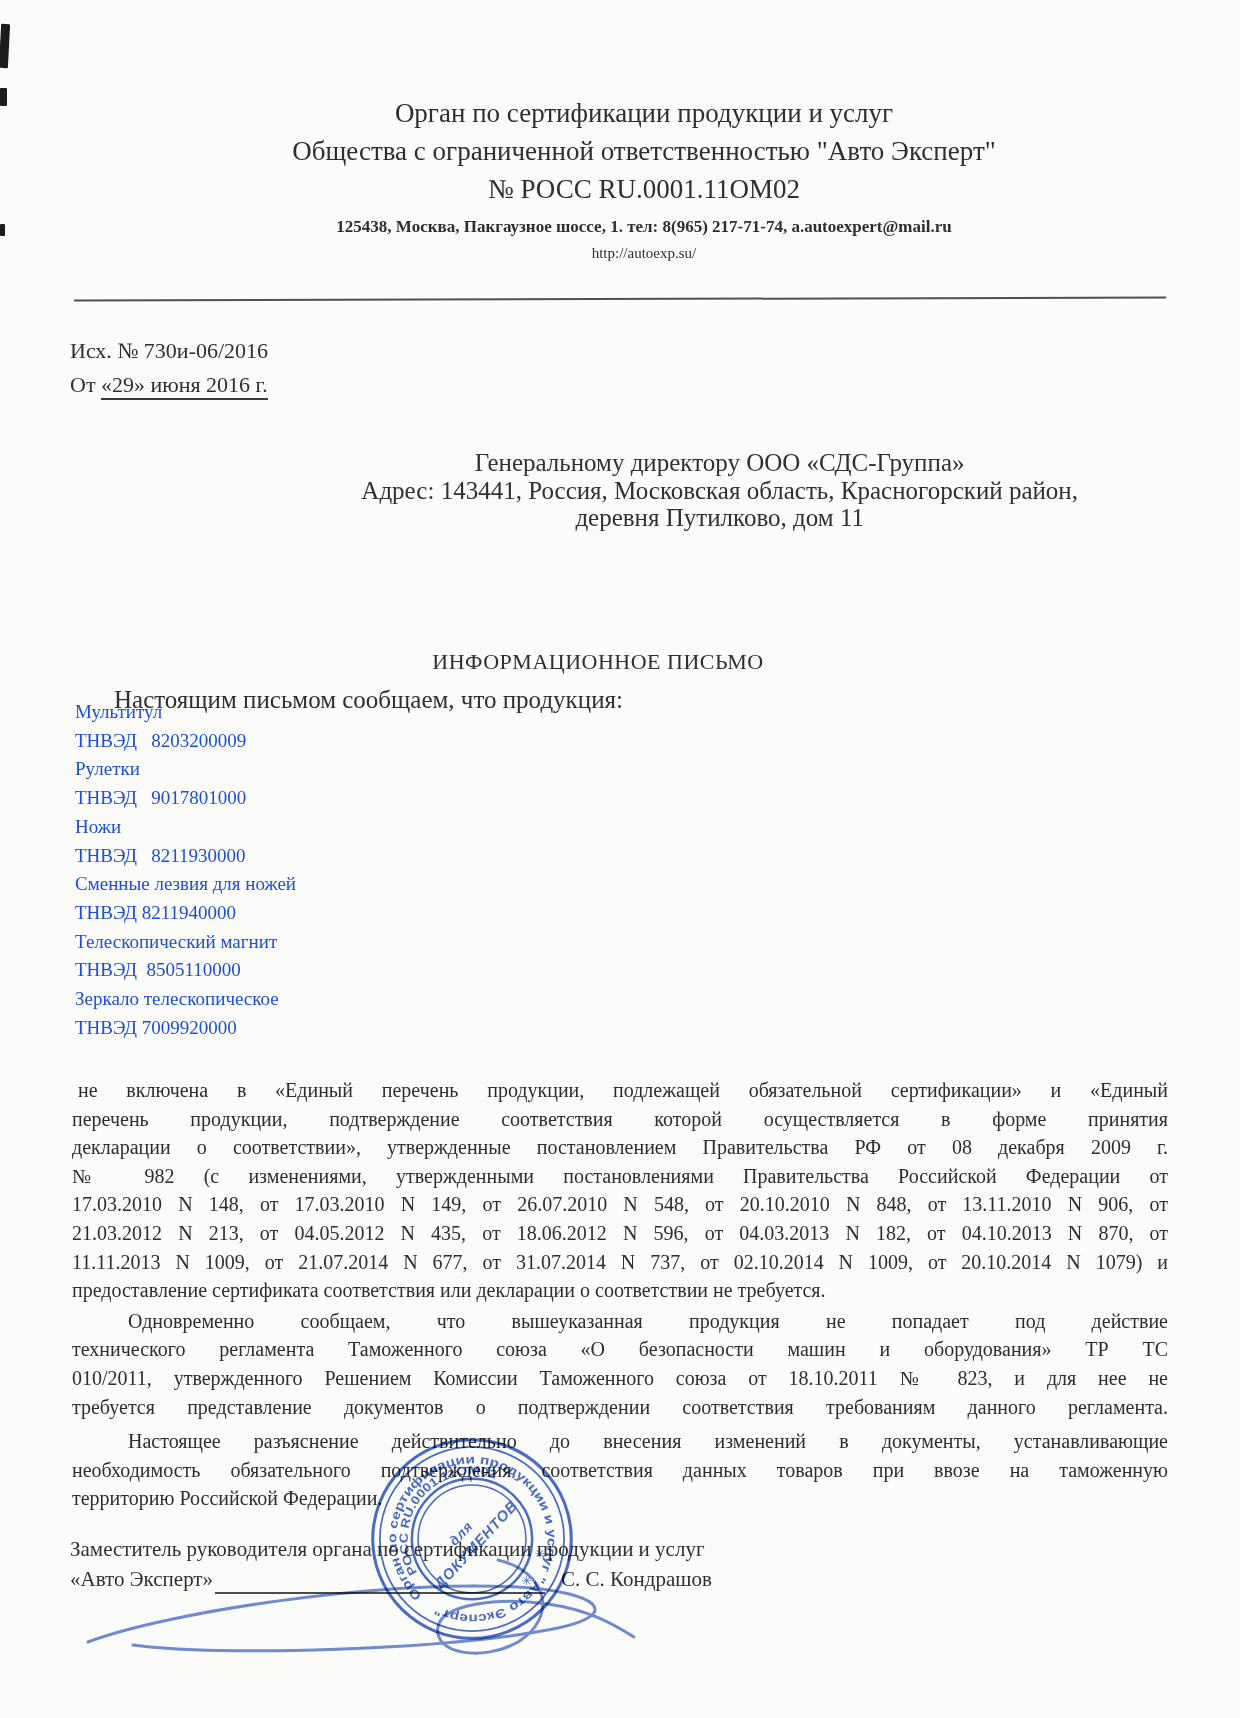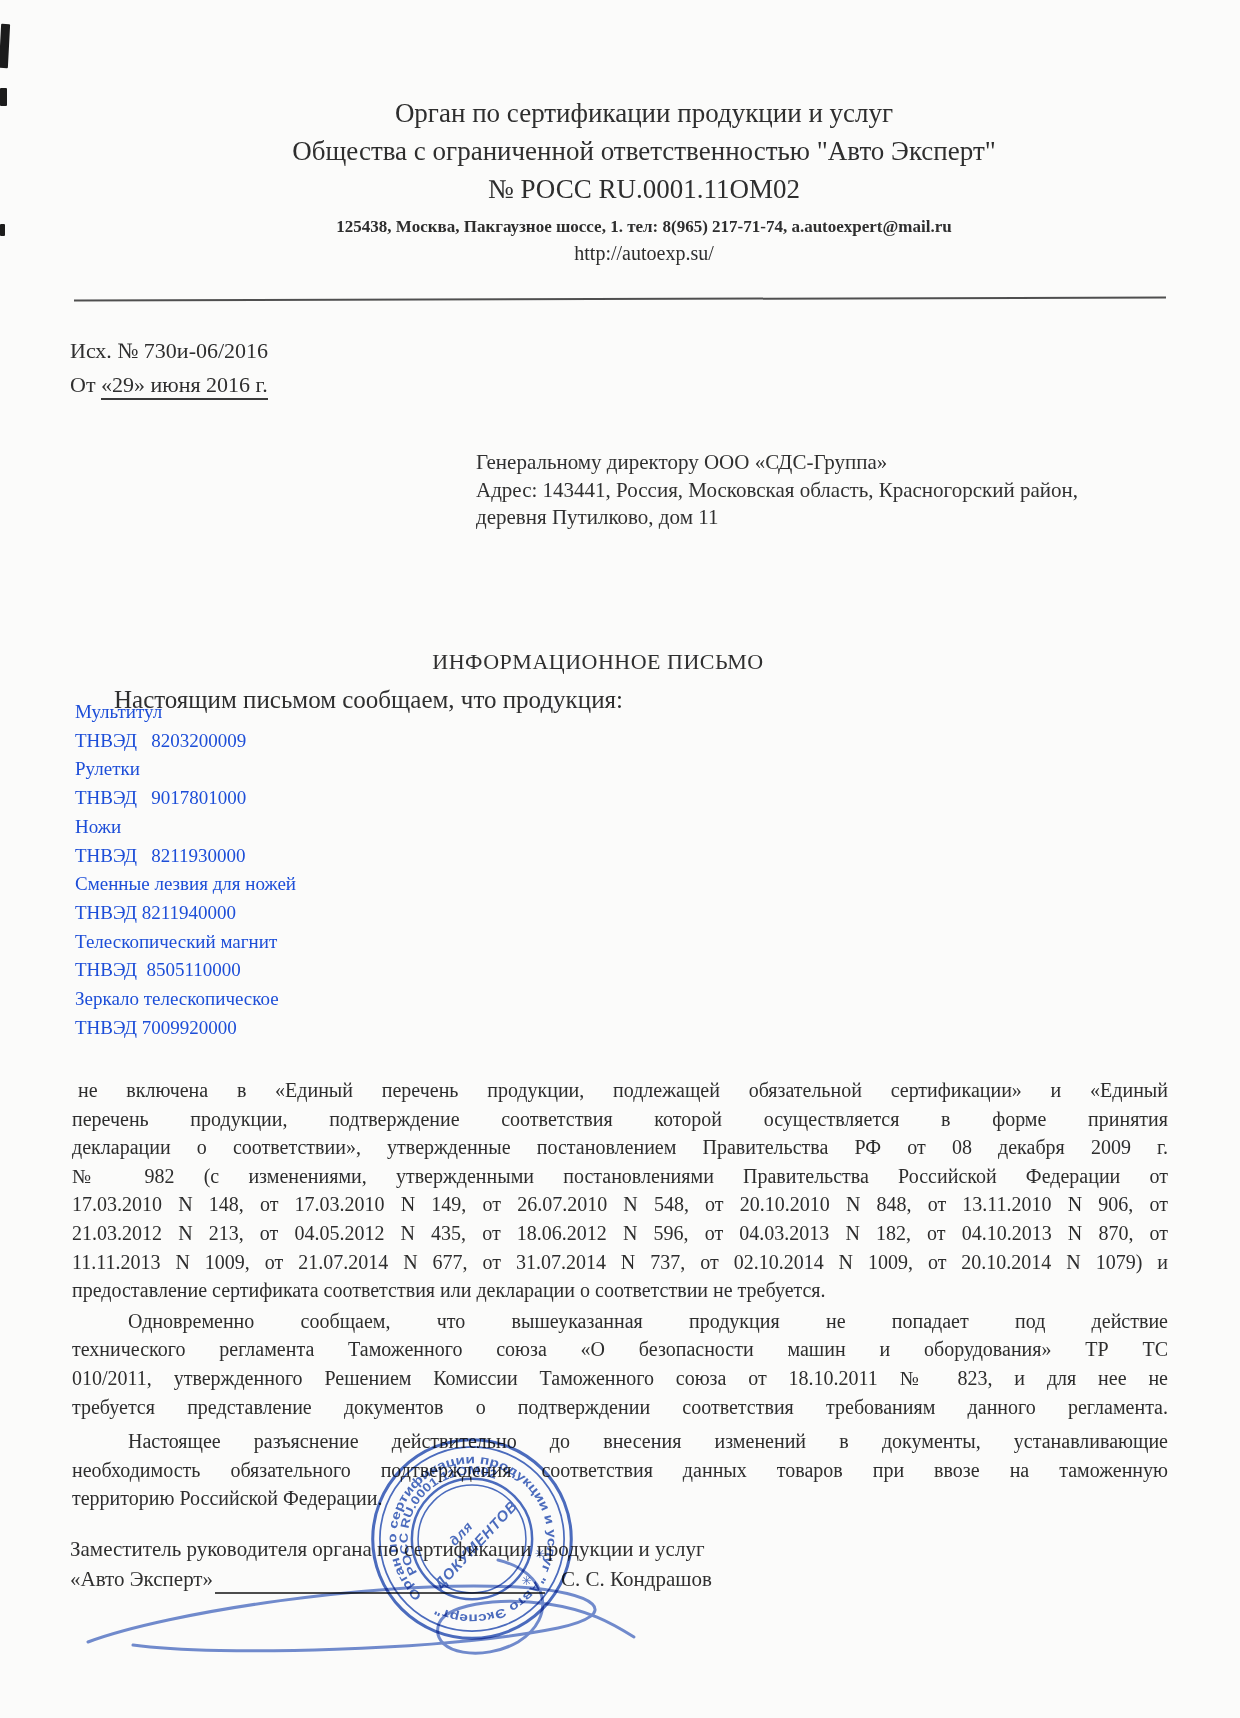--- a/index.html
+++ b/index.html
@@ -22,7 +22,7 @@
   .header{position:absolute;top:94px;left:0;right:0;text-align:center;color:#2e2e2e;padding-left:48px;}
   .header-line{font-size:27px;line-height:38px;}
   .h-address{font-size:17px;line-height:27px;margin-top:5px;font-weight:bold;}
-  .h-site{font-size:20px;line-height:27px;}
+  .h-site{font-size:15px;line-height:27px;}
 
   .divider{position:absolute;top:298px;left:74px;width:1092px;border-top:2px solid #4f4f4f;transform:rotate(-0.15deg);}
 

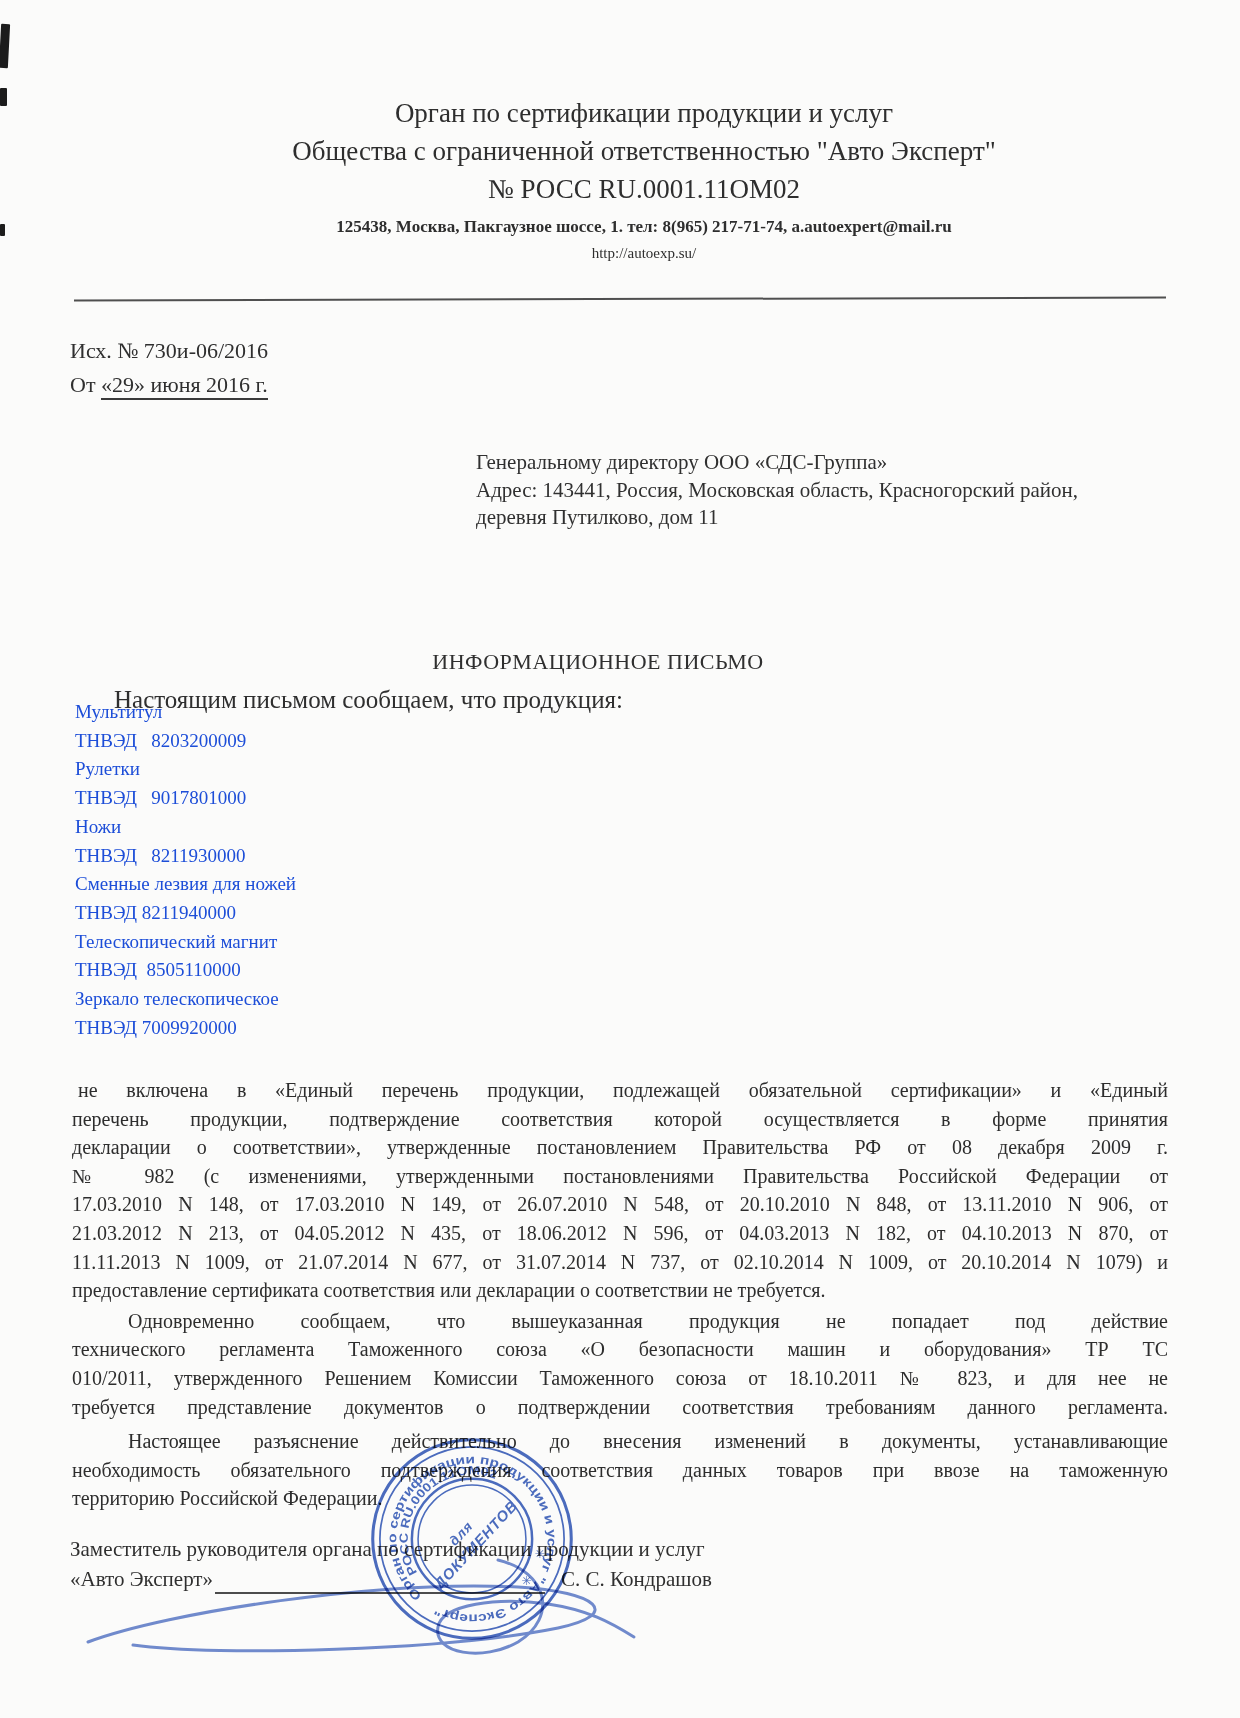--- a/index.html
+++ b/index.html
@@ -29,7 +29,7 @@
   .ref{position:absolute;top:334px;left:70px;font-size:22px;line-height:34px;color:#2f2f2f;}
   .u-date{border-bottom:2px solid #3a3a3a;padding-bottom:1px;}
 
-  .addressee{position:absolute;top:449px;right:162px;text-align:left;font-size:21px;line-height:27.5px;color:#303030;}
+  .addressee{position:absolute;top:449px;right:162px;text-align:center;font-size:25px;line-height:27.5px;color:#303030;}
 
   .title{position:absolute;top:649px;left:0;right:44px;text-align:center;font-size:22px;letter-spacing:0.5px;color:#2f2f2f;}
 

